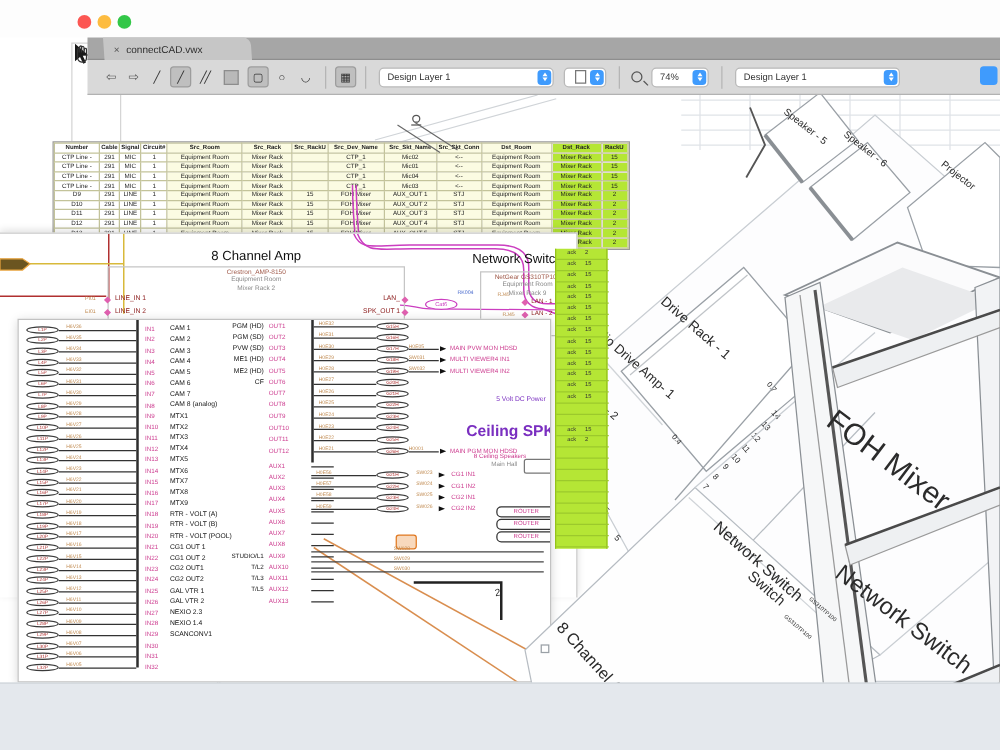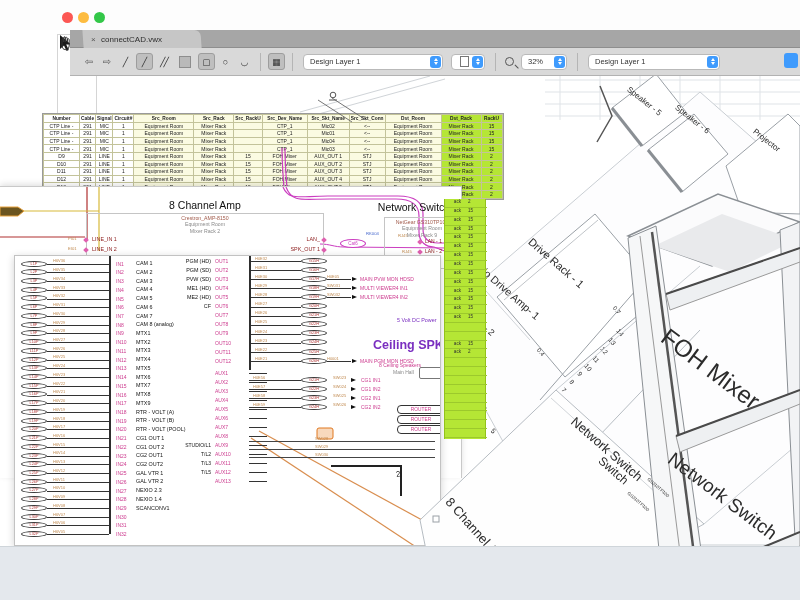--- a/index.html
+++ b/index.html
@@ -1262,7 +1262,7 @@
     <span class="vdiv"></span>
     <span class="mag"></span>
     <span class="dropdown" style="width:46px;">
-      <span>32%</span>
+      <span>74%</span>
       <span class="stepper">
           <i class="up"></i>
           <i class="dn"></i>

